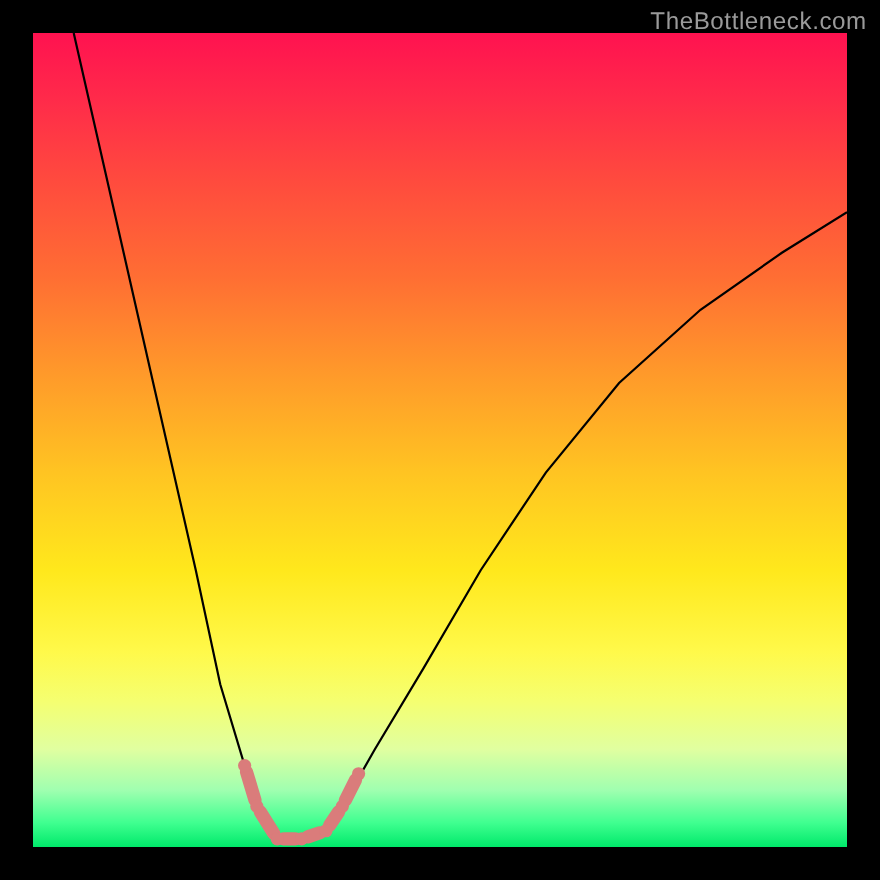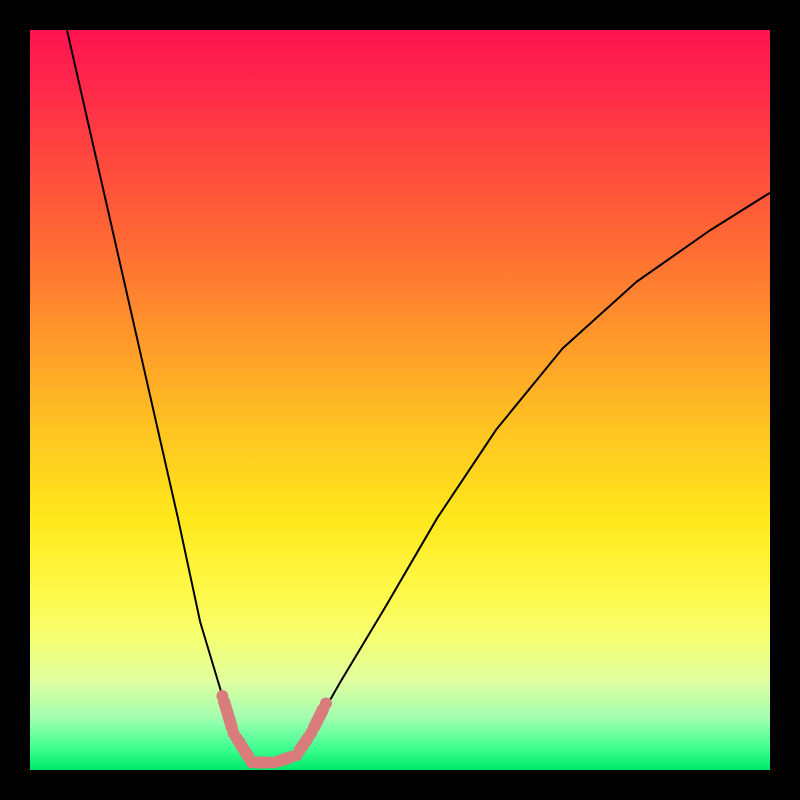--- a/index.html
+++ b/index.html
@@ -82,6 +82,7 @@
 
 <div class="frame">
 
+  <div class="watermark">TheBottleneck.com</div>
 
   <div class="plot-area">
     <div class="gradient"></div>

